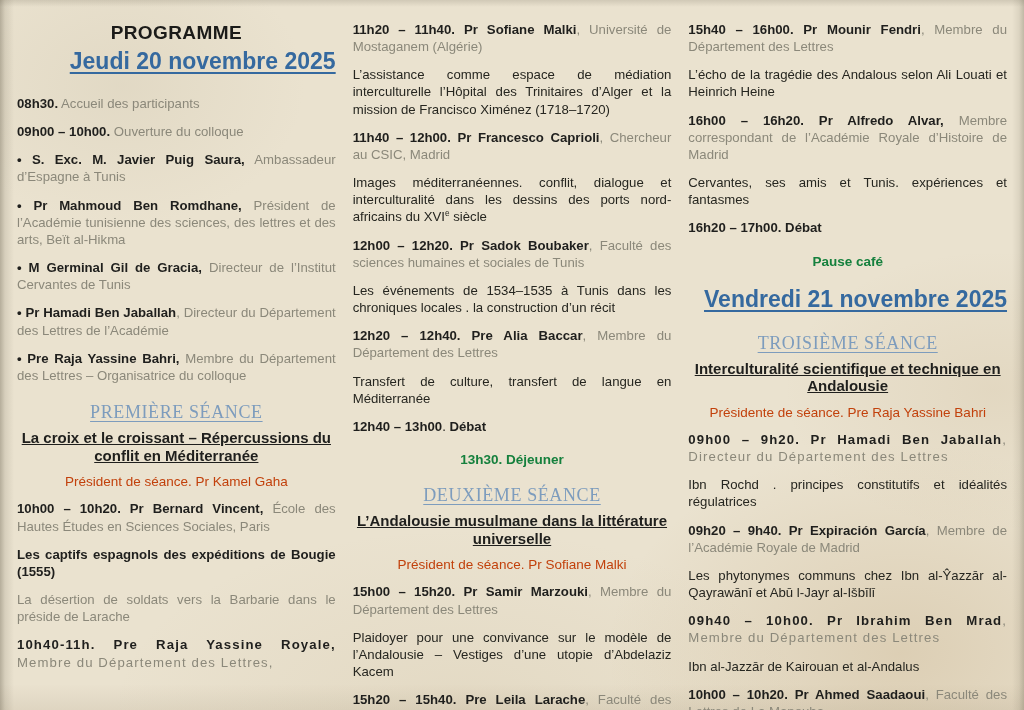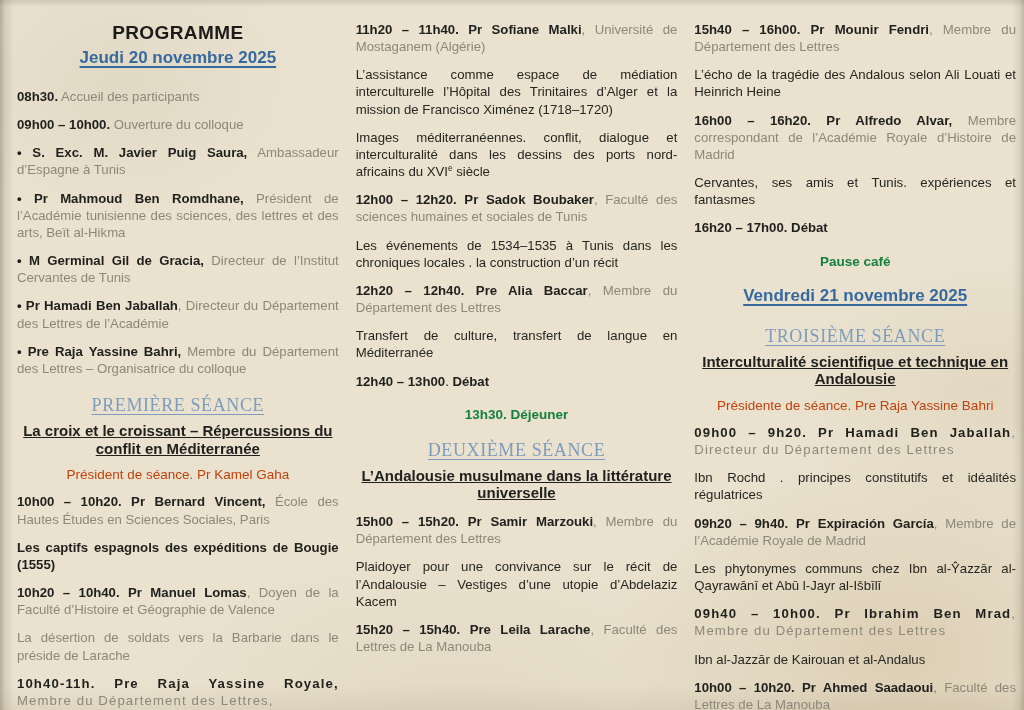--- a/index.html
+++ b/index.html
@@ -19,7 +19,7 @@
   }
   .page{
     width:1024px;height:535px;box-sizing:border-box;
-    display:flex;gap:17px;padding:4px 8px 0 17px;
+    display:flex;gap:17px;padding:4px 17px 0 17px;
   }
   .col{flex:1 1 0;min-width:0;padding-top:6px;}
   .blk{margin:11px 0;}

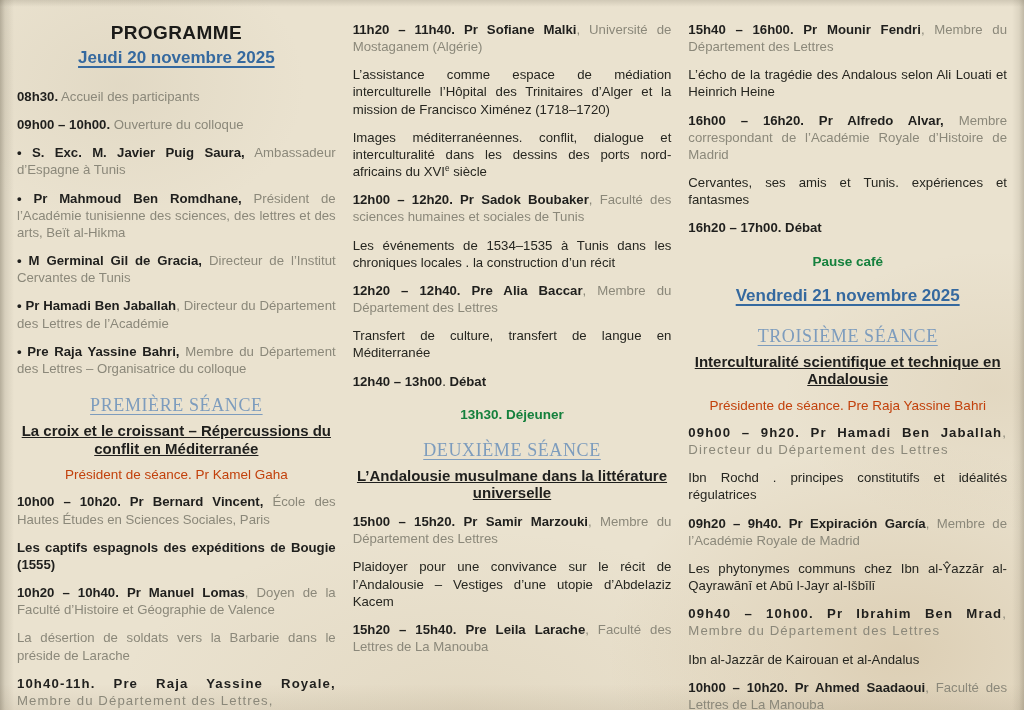--- a/index.html
+++ b/index.html
@@ -28,8 +28,8 @@
     font-size:19px;font-weight:800;letter-spacing:.4px;color:#1b1b19;
   }
   .b-date{
-    margin:4px 0 20px;text-align:center;
-    font-size:17px;font-weight:bold;color:#35699f;
+    margin:4px 0 20px;text-align:right;
+    font-size:23px;font-weight:bold;color:#35699f;
     text-decoration:underline;text-underline-offset:3px;text-decoration-thickness:2px;
   }
   .b-seance{

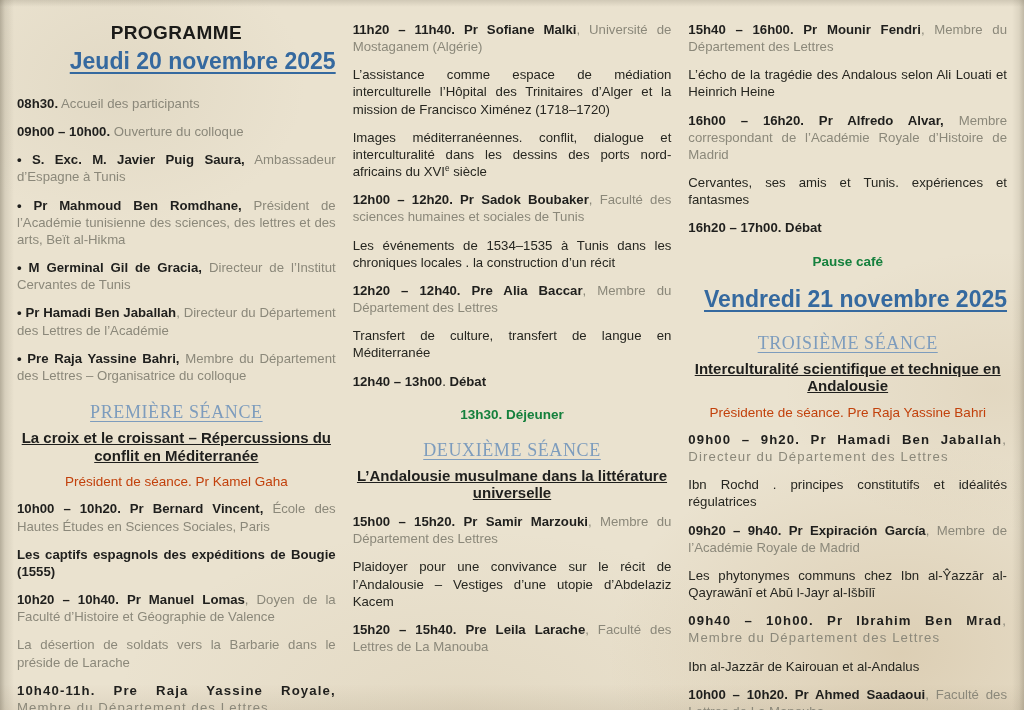--- a/index.html
+++ b/index.html
@@ -77,6 +77,7 @@
   <div class="col">
       <div class="blk b-para"><span class="s-b">11h20 – 11h40. Pr Sofiane Malki</span><span class="s-g">, Université de Mostaganem (Algérie)</span></div>
       <div class="blk b-para"><span class="s-n">L’assistance comme espace de médiation interculturelle l’Hôpital des Trinitaires d’Alger et la mission de Francisco Ximénez   (1718–1720)</span></div>
+      <div class="blk b-para"><span class="s-b">11h40 – 12h00. Pr Francesco Caprioli</span><span class="s-g">, Chercheur au CSIC, Madrid</span></div>
       <div class="blk b-para"><span class="s-n">Images méditerranéennes. conflit, dialogue et interculturalité dans les dessins des ports nord-africains du XVI</span><sup class="s-sup">e</sup><span class="s-n"> siècle</span></div>
       <div class="blk b-para"><span class="s-b">12h00 – 12h20. Pr Sadok Boubaker</span><span class="s-g">, Faculté des sciences humaines et sociales de Tunis</span></div>
       <div class="blk b-para"><span class="s-n">Les événements de 1534–1535 à Tunis dans les chroniques locales . la construction d’un récit</span></div>

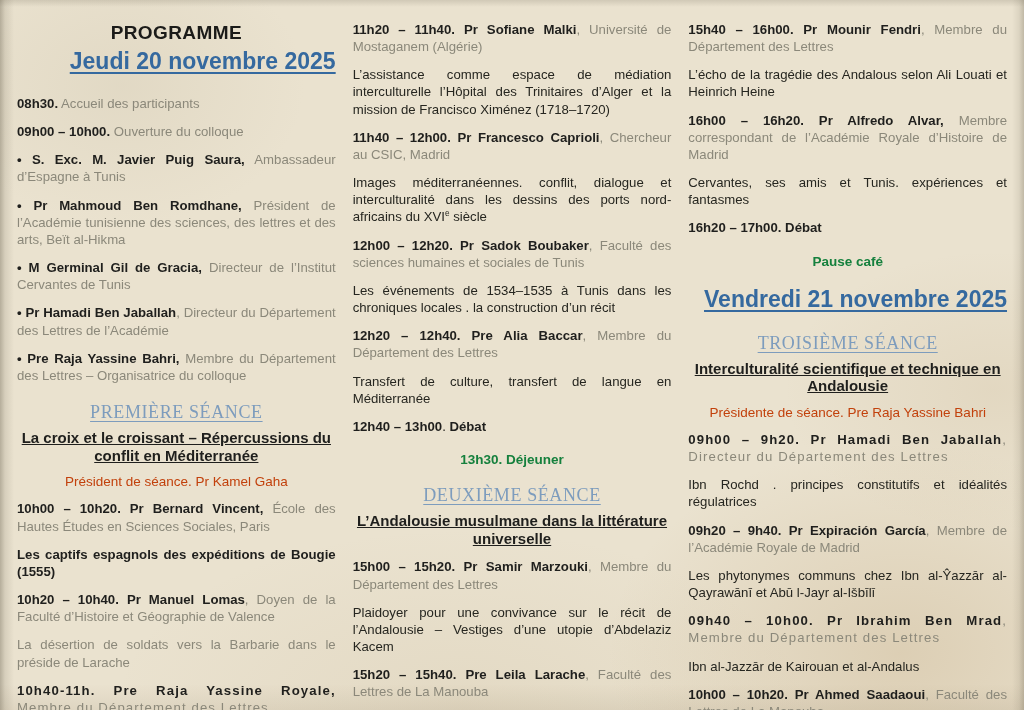--- a/index.html
+++ b/index.html
@@ -87,6 +87,7 @@
       <div class="blk b-cpara">13h30. Déjeuner</div>
       <div class="blk b-seance">DEUXIÈME SÉANCE</div>
       <div class="blk b-session">L’Andalousie musulmane dans la littérature universelle</div>
+      <div class="blk b-chair">Président de séance. Pr Sofiane Malki</div>
       <div class="blk b-para"><span class="s-b">15h00 – 15h20. Pr Samir Marzouki</span><span class="s-g">, Membre du Département des Lettres</span></div>
       <div class="blk b-para"><span class="s-n">Plaidoyer pour une convivance sur le récit de l’Andalousie – Vestiges d’une utopie d’Abdelaziz Kacem</span></div>
       <div class="blk b-para"><span class="s-b">15h20 – 15h40. Pre Leila Larache</span><span class="s-g">, Faculté des Lettres de La Manouba</span></div>

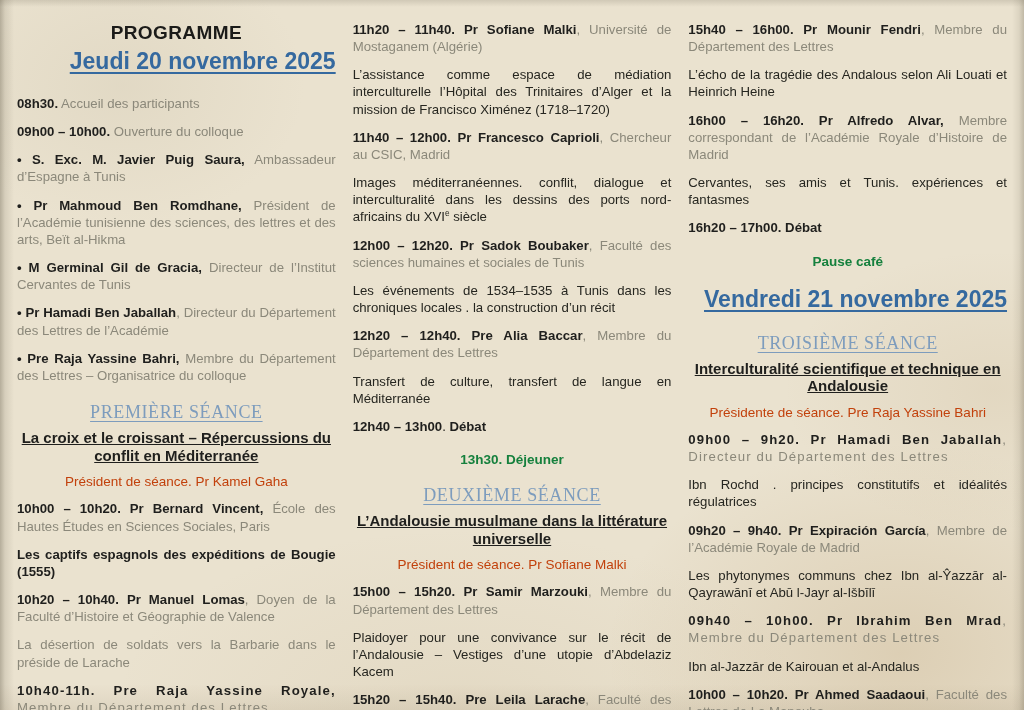--- a/index.html
+++ b/index.html
@@ -70,7 +70,6 @@
       <div class="blk b-chair">Président de séance. Pr Kamel Gaha</div>
       <div class="blk b-para"><span class="s-b">10h00 – 10h20. Pr Bernard Vincent,</span><span class="s-g"> École des Hautes Études en Sciences Sociales, Paris</span></div>
       <div class="blk b-para"><span class="s-b">Les captifs espagnols des expéditions de Bougie (1555)</span></div>
-      <div class="blk b-para"><span class="s-b">10h20 – 10h40. Pr Manuel Lomas</span><span class="s-g">, Doyen de la Faculté d’Histoire et Géographie de Valence</span></div>
       <div class="blk b-para"><span class="s-g">La désertion de soldats vers la Barbarie dans le préside de Larache</span></div>
       <div class="blk b-para ls"><span class="s-b">10h40-11h. Pre Raja Yassine Royale,</span><span class="s-g"> Membre du Département des Lettres,</span></div>
     </div>

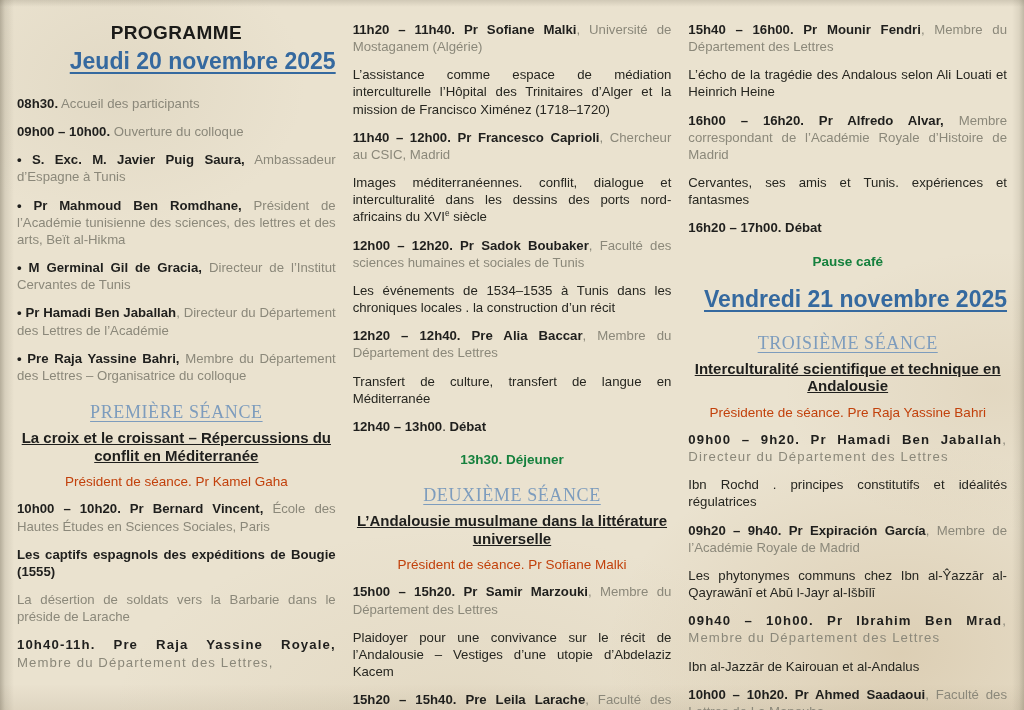--- a/index.html
+++ b/index.html
@@ -88,7 +88,7 @@
       <div class="blk b-session">L’Andalousie musulmane dans la littérature universelle</div>
       <div class="blk b-chair">Président de séance. Pr Sofiane Malki</div>
       <div class="blk b-para"><span class="s-b">15h00 – 15h20. Pr Samir Marzouki</span><span class="s-g">, Membre du Département des Lettres</span></div>
-      <div class="blk b-para"><span class="s-n">Plaidoyer pour une convivance sur le récit de l’Andalousie – Vestiges d’une utopie d’Abdelaziz Kacem</span></div>
+      <div class="blk b-para"><span class="s-n">Plaidoyer pour une convivance sur le modèle de l’Andalousie – Vestiges d’une utopie d’Abdelaziz Kacem</span></div>
       <div class="blk b-para"><span class="s-b">15h20 – 15h40. Pre Leila Larache</span><span class="s-g">, Faculté des Lettres de La Manouba</span></div>
     </div>
   <div class="col">

